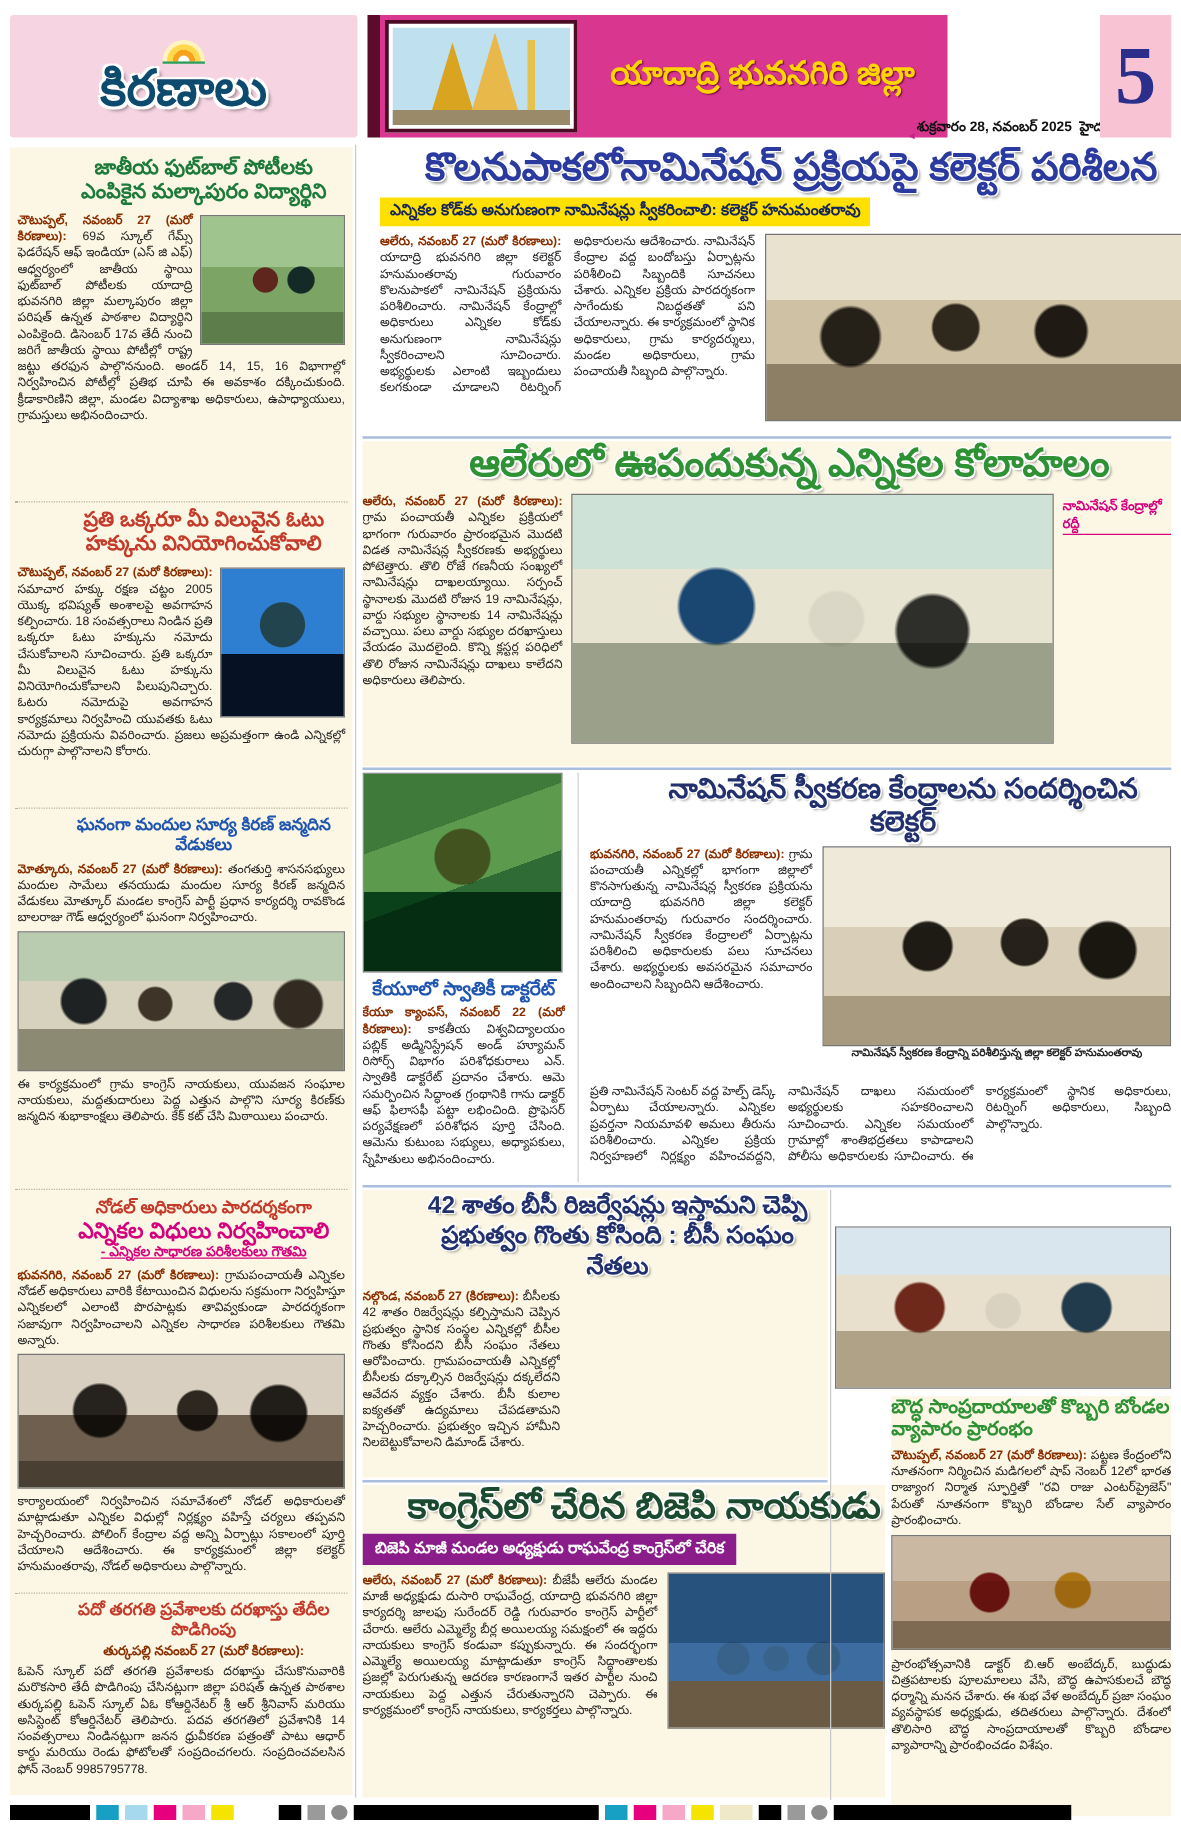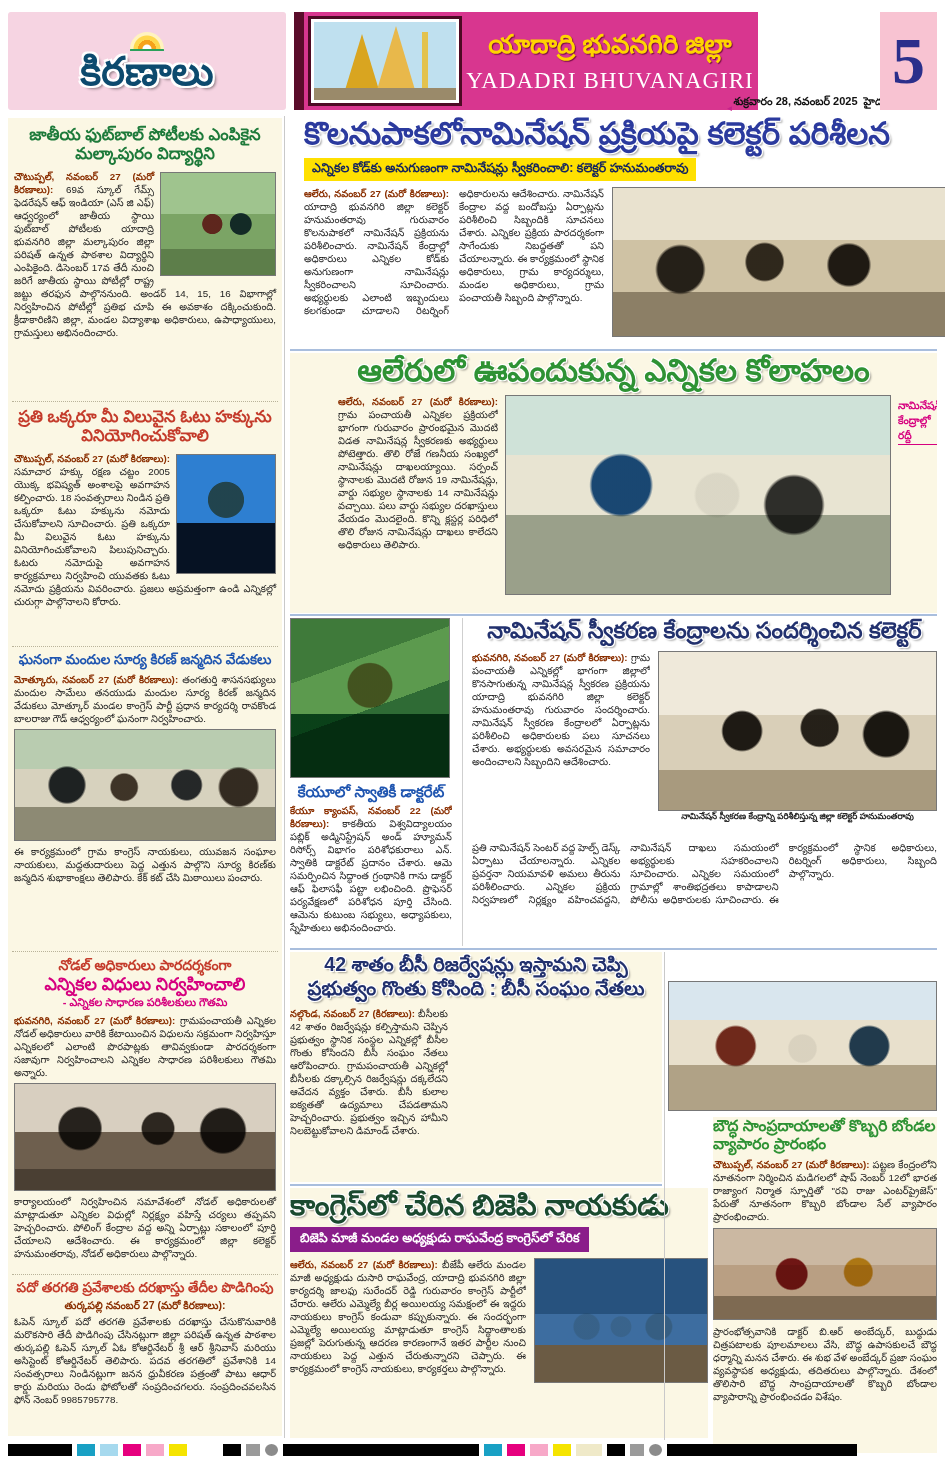--- a/index.html
+++ b/index.html
@@ -154,7 +154,6 @@
     </div>
     <div class="banner-txt">
       <div class="banner-te">యాదాద్రి భువనగిరి జిల్లా</div>
-      <div class="banner-en">YADADRI BHUVANAGIRI</div>
     </div>
   </div>
 

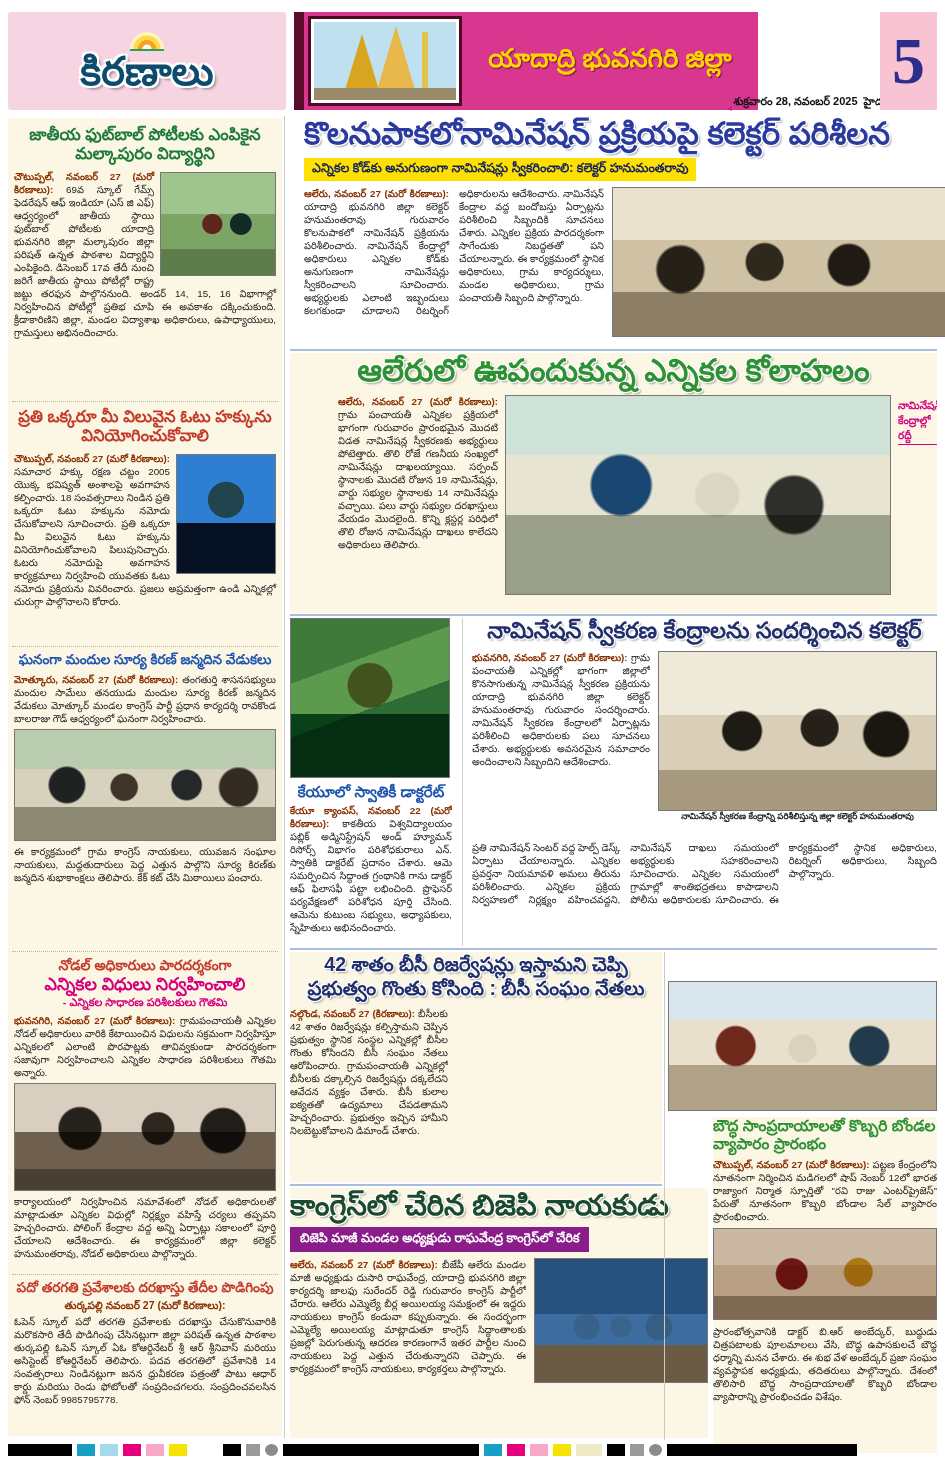--- a/index.html
+++ b/index.html
@@ -33,7 +33,7 @@
   .pagenum{font-family:"Liberation Serif",serif;font-size:66px;font-weight:bold;color:#2b2f8b;line-height:1;}
 
   
-  .head{font-weight:bold;text-align:center;line-height:1.18;}
+  .head{font-weight:bold;text-align:center;line-height:1.18;margin-left:36px;}
   .display-head{text-shadow:-1px -1px 0 #fff,1px -1px 0 #fff,-1px 1px 0 #fff,1px 1px 0 #fff,2px 2px 2px rgba(0,0,0,.35);}
   .body{font-size:9.8px;line-height:1.33;text-align:justify;color:#222;}
   .dl{color:#8a2f00;}

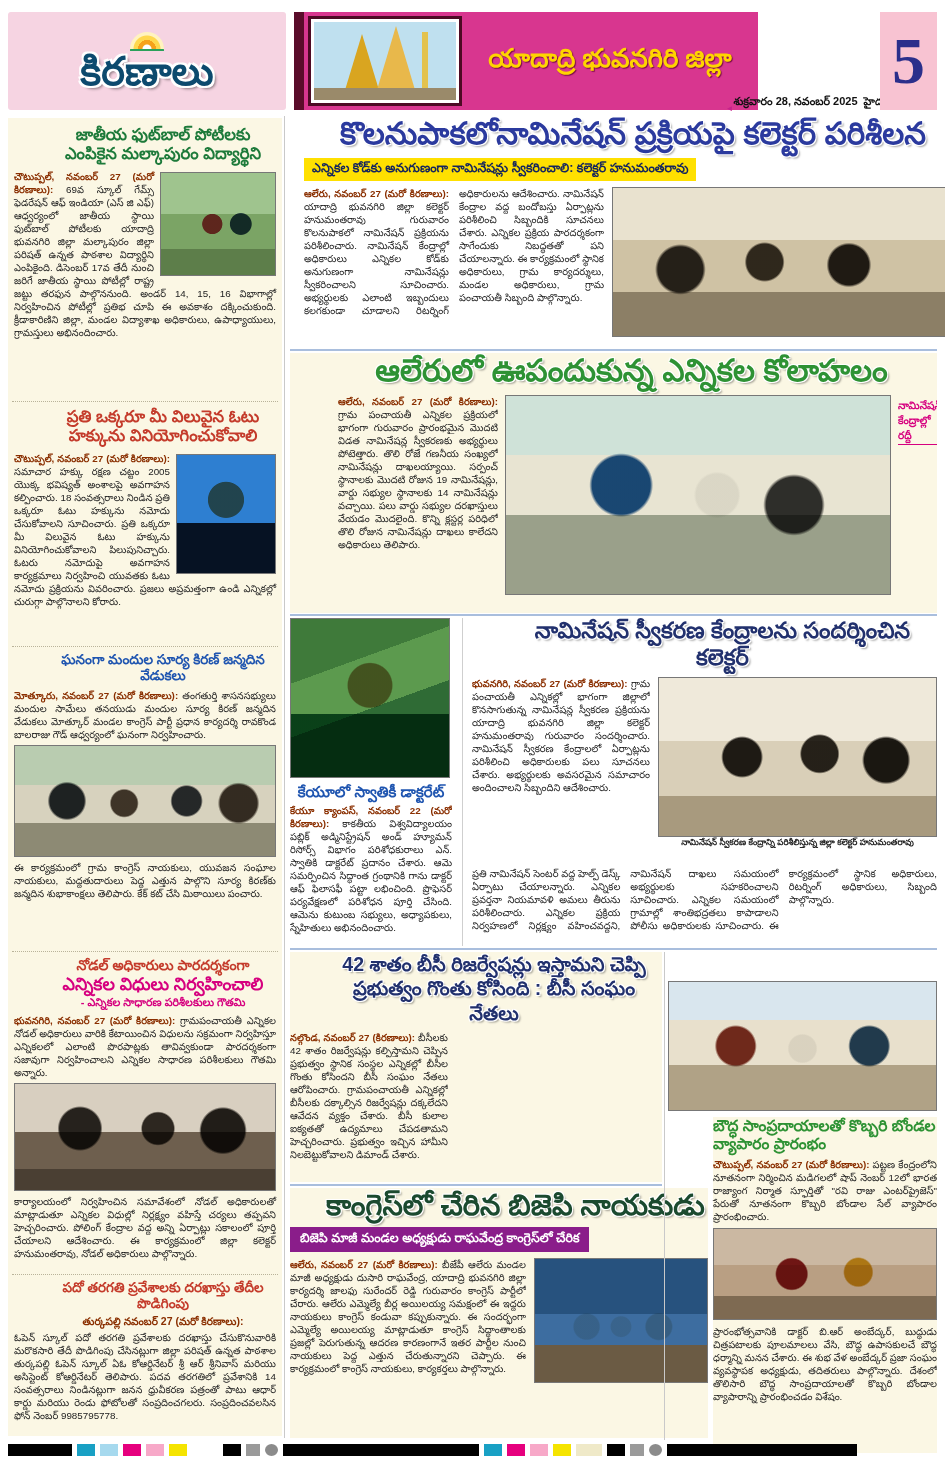--- a/index.html
+++ b/index.html
@@ -232,7 +232,7 @@
   <div class="abs m2">
     <div class="head display-head">ఆలేరులో ఊపందుకున్న ఎన్నికల కోలాహలం</div>
     <div class="m2-row">
-      <p class="body" style="width:160px;margin:0;height:205px;overflow:hidden;padding-left:48px;">
+      <p class="body" style="width:160px;margin:0;height:205px;overflow:hidden;">
         <b class="dl">ఆలేరు, నవంబర్ 27 (మరో కిరణాలు):</b><span>గ్రామ పంచాయతీ ఎన్నికల ప్రక్రియలో భాగంగా గురువారం ప్రారంభమైన మొదటి విడత నామినేషన్ల స్వీకరణకు అభ్యర్థులు పోటెత్తారు. తొలి రోజే గణనీయ సంఖ్యలో నామినేషన్లు దాఖలయ్యాయి. సర్పంచ్ స్థానాలకు మొదటి రోజున 19 నామినేషన్లు, వార్డు సభ్యుల స్థానాలకు 14 నామినేషన్లు వచ్చాయి. పలు వార్డు సభ్యుల దరఖాస్తులు వేయడం మొదలైంది. కొన్ని క్లస్టర్ల పరిధిలో తొలి రోజున నామినేషన్లు దాఖలు కాలేదని అధికారులు తెలిపారు.</span>
       </p>
       <div class="photo ph-banner-scene" style="width:386px;height:200px;"></div>

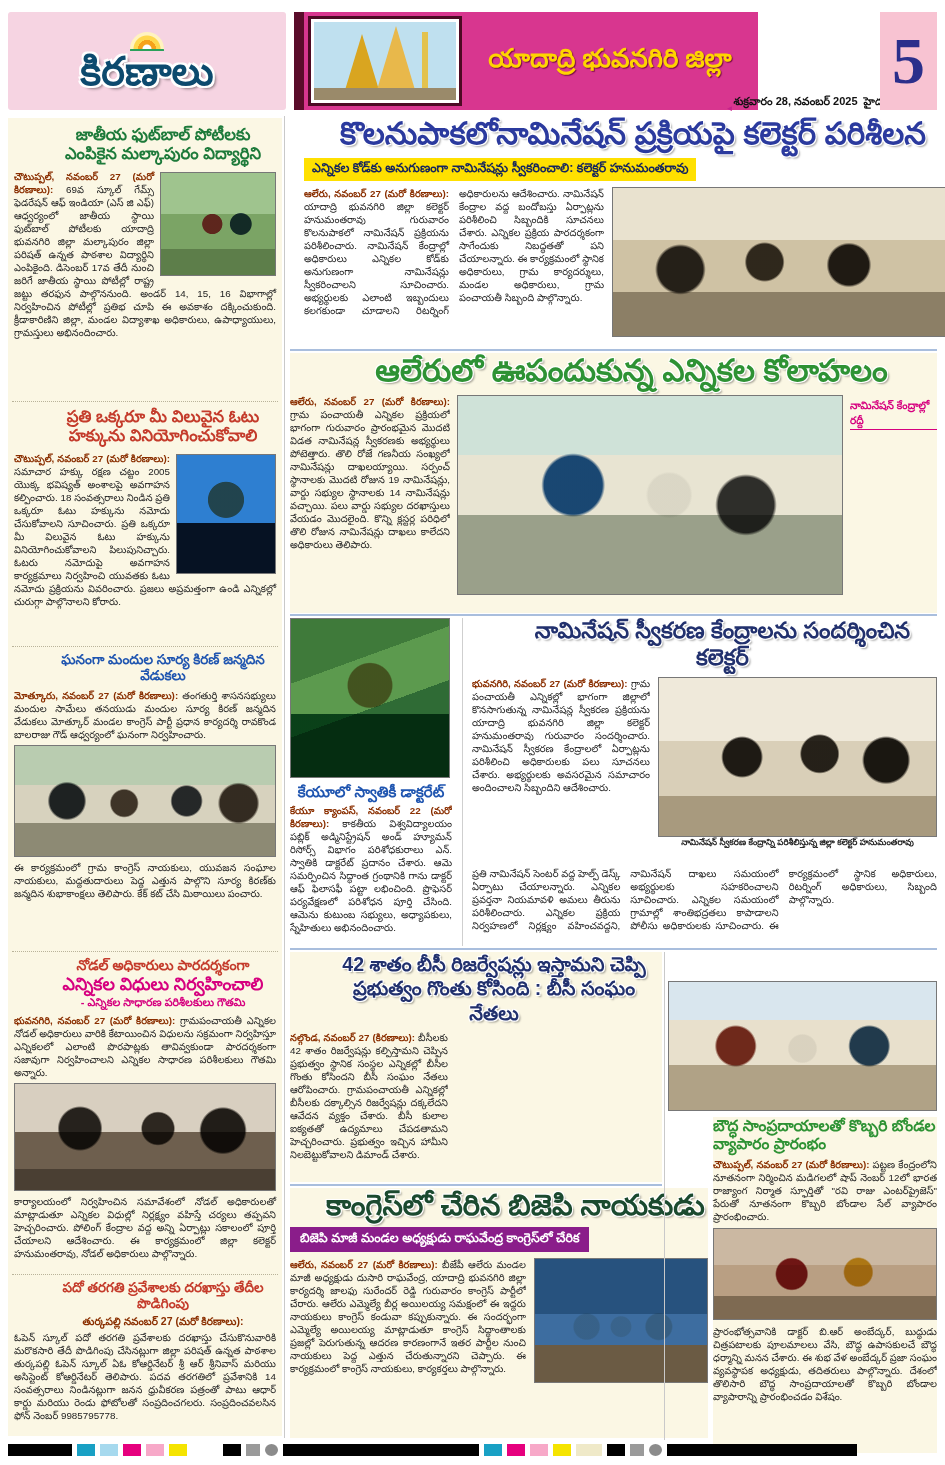--- a/index.html
+++ b/index.html
@@ -199,7 +199,7 @@
     <div class="l-art" style="height:323px;">
       <div class="head" style="font-size:14px;color:#c43b2b;">నోడల్ అధికారులు పారదర్శకంగా</div>
       <div class="head" style="font-size:17.5px;color:#d6007f;">ఎన్నికల విధులు నిర్వహించాలి</div>
-      <div class="head" style="font-size:11px;color:#d6007f;margin-top:2px;">- ఎన్నికల సాధారణ పరిశీలకులు గౌతమి</div>
+      <div class="head" style="font-size:11px;color:#d6007f;margin-top:2px;text-decoration:underline;">- ఎన్నికల సాధారణ పరిశీలకులు గౌతమి</div>
       <p class="body" style="margin:5px 0 0;">
         <b class="dl">భువనగిరి, నవంబర్ 27 (మరో కిరణాలు):</b><span>గ్రామపంచాయతీ ఎన్నికల నోడల్ అధికారులు వారికి కేటాయించిన విధులను సక్రమంగా నిర్వహిస్తూ ఎన్నికలలో ఎలాంటి పొరపాట్లకు తావివ్వకుండా పారదర్శకంగా సజావుగా నిర్వహించాలని ఎన్నికల సాధారణ పరిశీలకులు గౌతమి అన్నారు.</span>
       </p>

